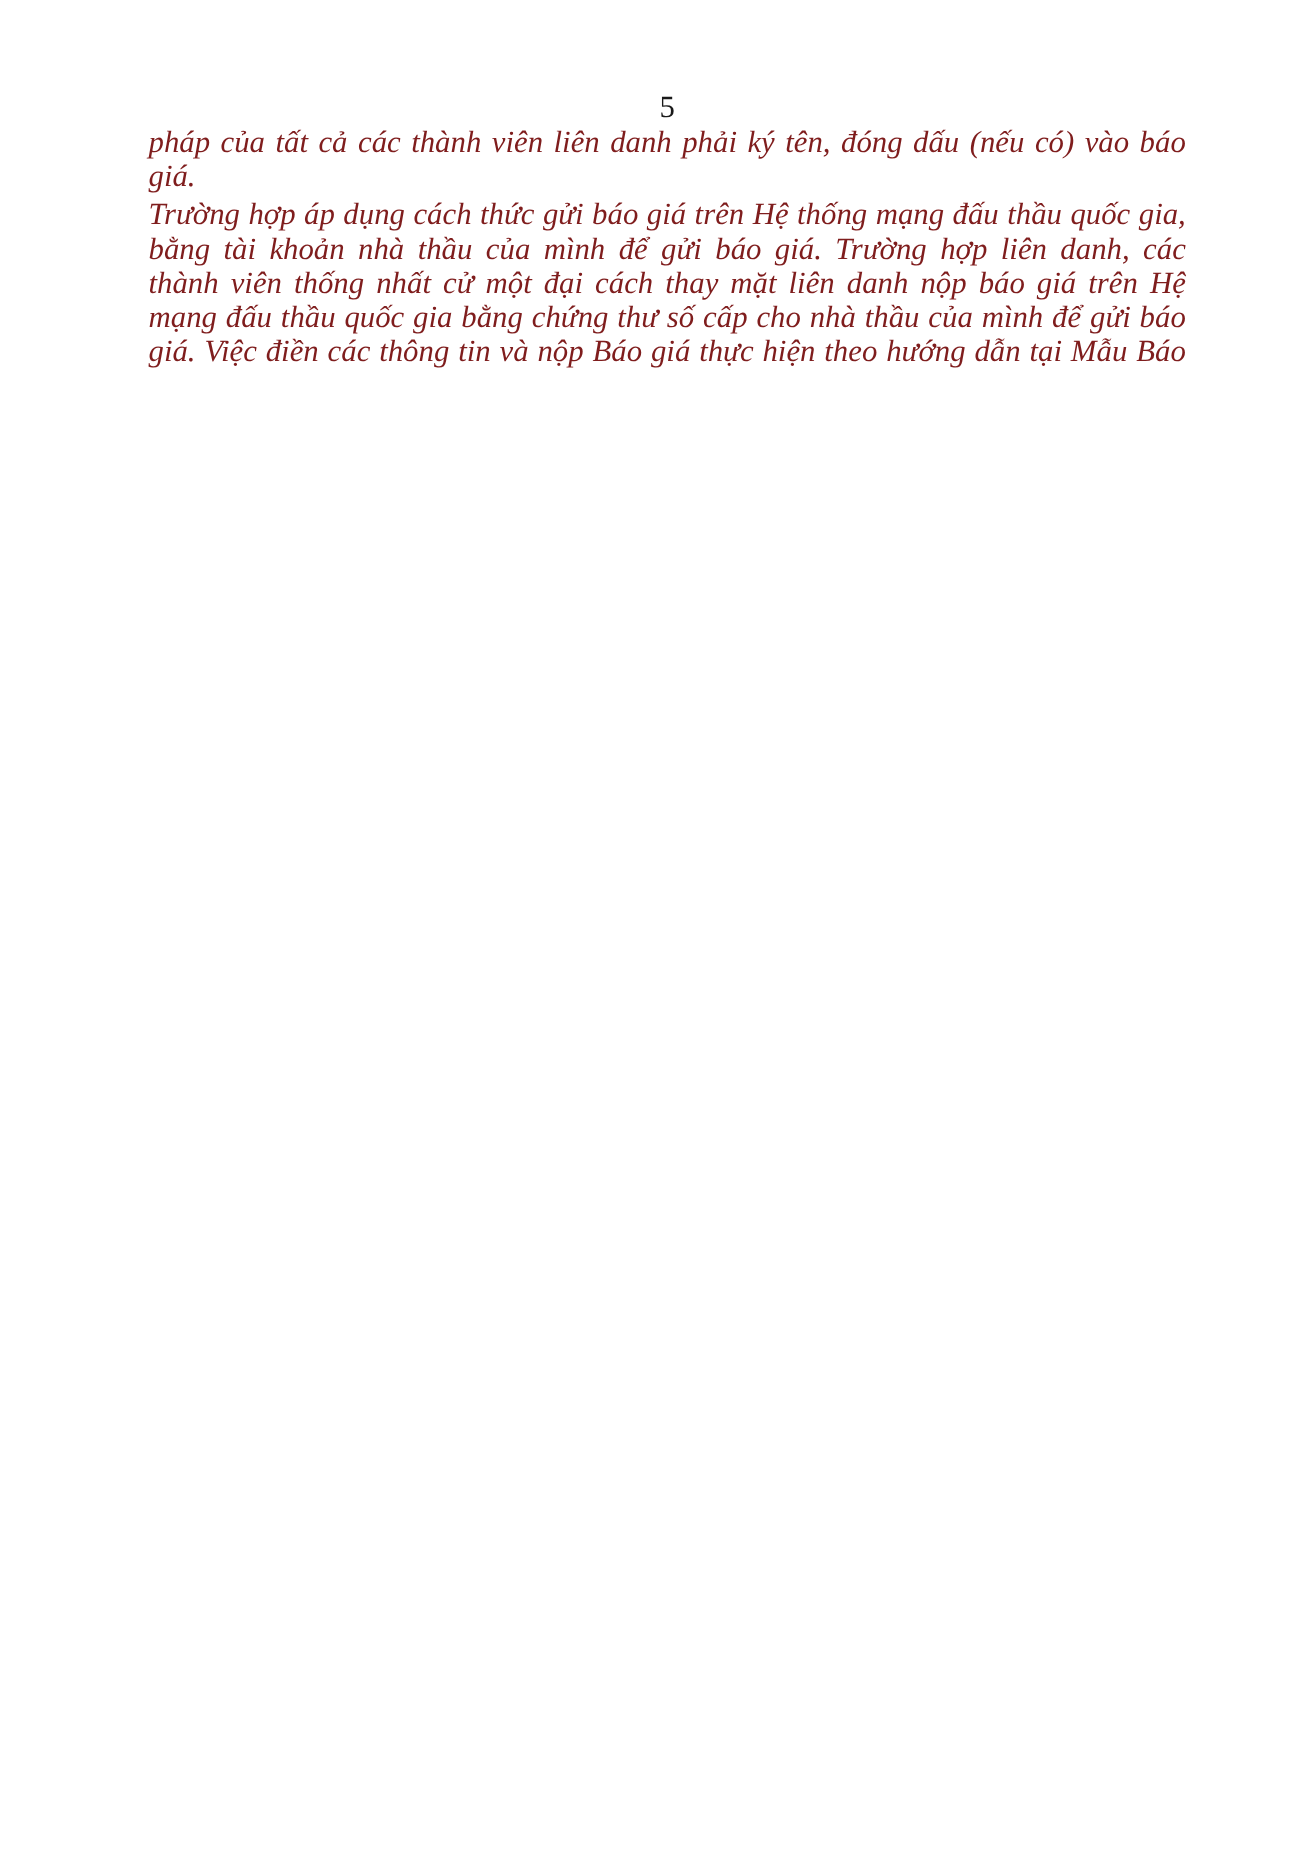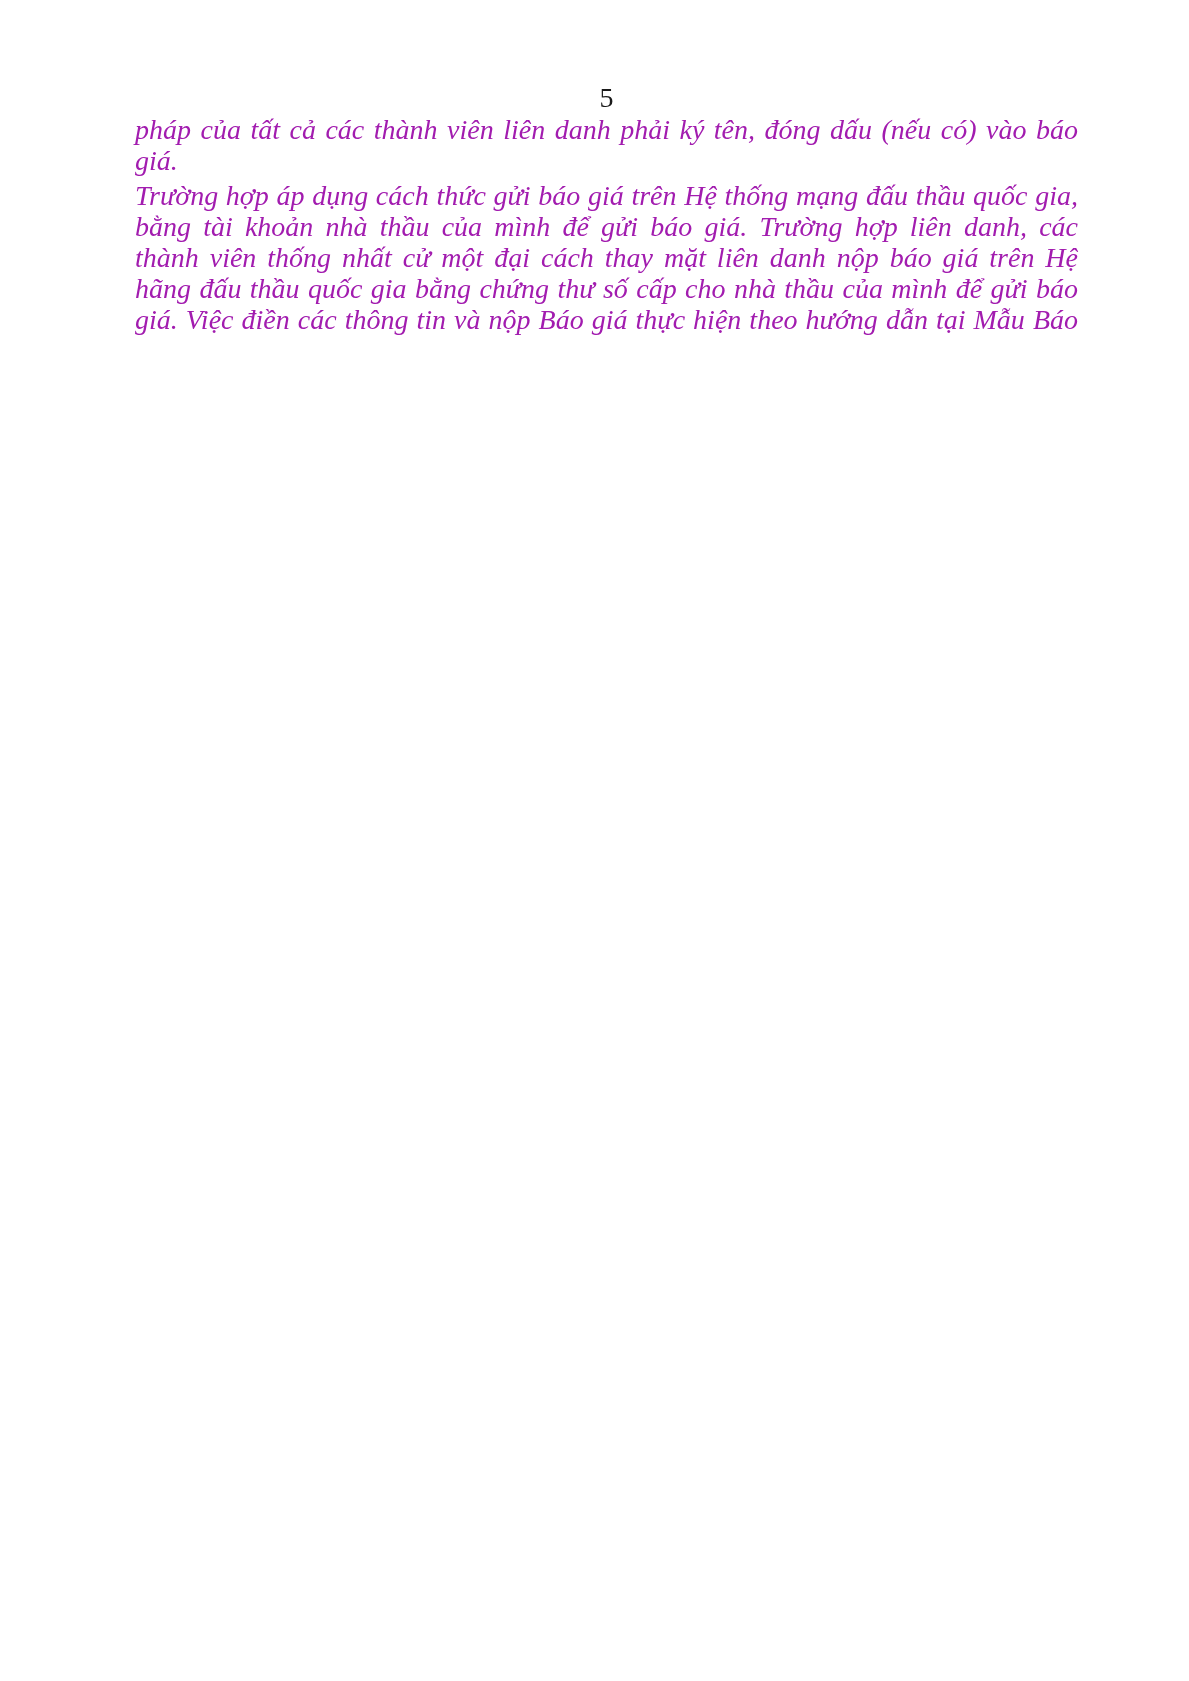--- a/index.html
+++ b/index.html
@@ -38,7 +38,7 @@
     font-style: italic;
     font-size: 28px;
     line-height: 31px;
-    color: #a21caf;
+    color: #7f1d1d;
   }
   .paragraph {
     margin: 0;

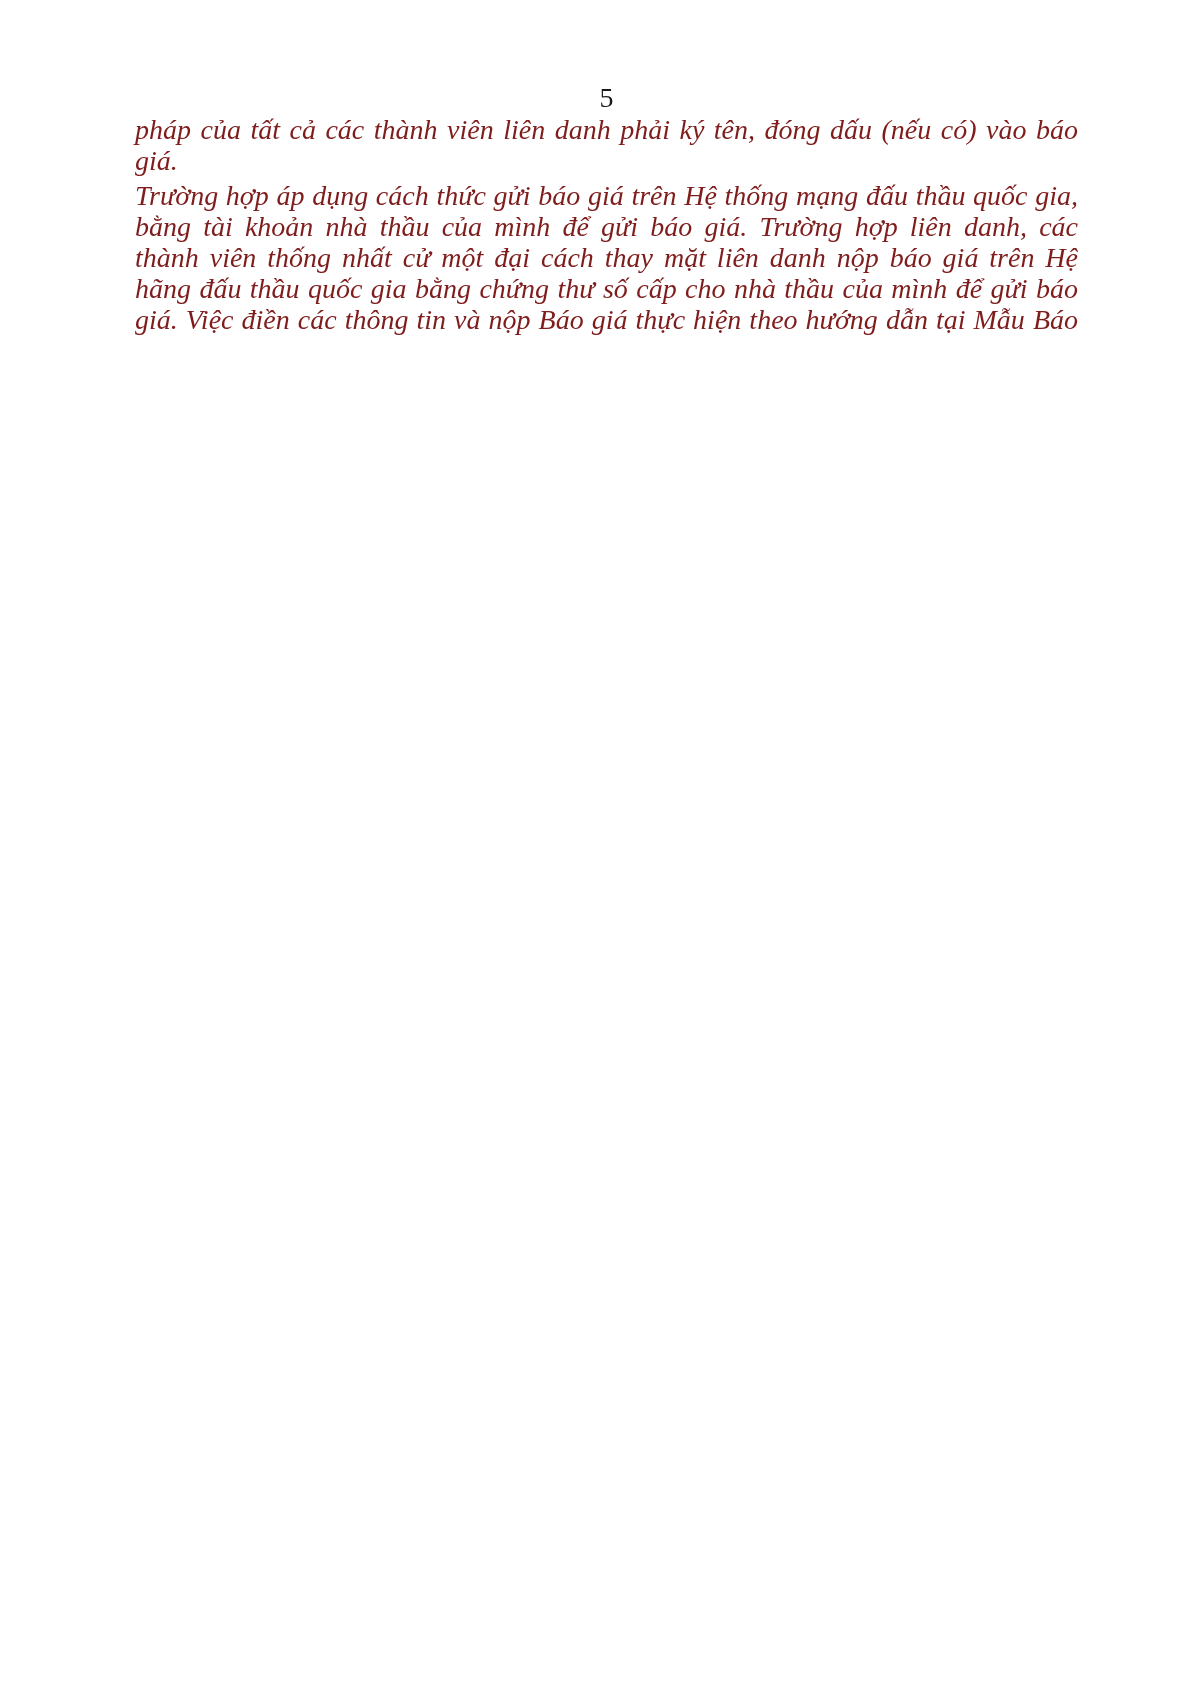--- a/index.html
+++ b/index.html
@@ -69,7 +69,7 @@
         <div class="line">Trường hợp áp dụng cách thức gửi báo giá trên Hệ thống mạng đấu thầu quốc gia,</div>
         <div class="line">bằng tài khoản nhà thầu của mình để gửi báo giá. Trường hợp liên danh, các</div>
         <div class="line">thành viên thống nhất cử một đại cách thay mặt liên danh nộp báo giá trên Hệ</div>
-        <div class="line">hãng đấu thầu quốc gia bằng chứng thư số cấp cho nhà thầu của mình để gửi báo</div>
+        <div class="line">mạng đấu thầu quốc gia bằng chứng thư số cấp cho nhà thầu của mình để gửi báo</div>
         <div class="line">giá. Việc điền các thông tin và nộp Báo giá thực hiện theo hướng dẫn tại Mẫu Báo</div>
       </div>
     </div>

